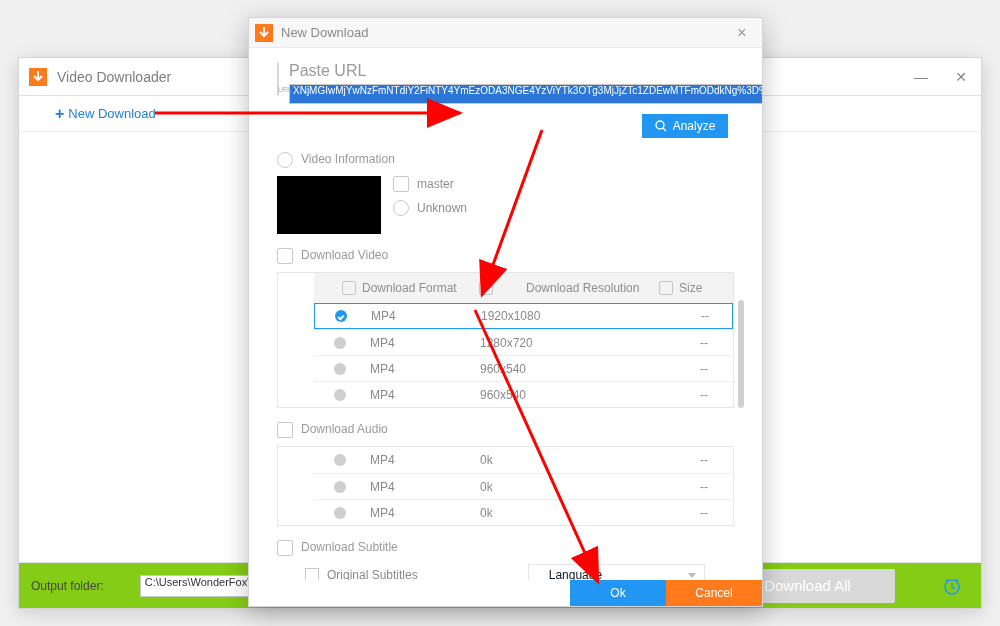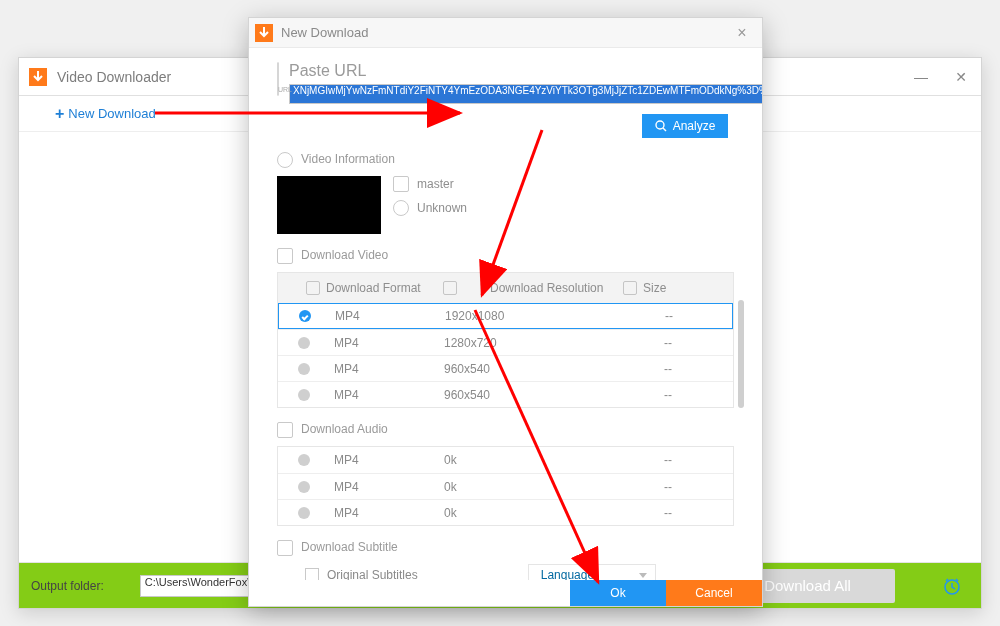--- a/index.html
+++ b/index.html
@@ -58,7 +58,7 @@
 .metarow .mi { width: 16px; height: 16px; border: 1px solid #c9c9c9; border-radius: 2px; margin-right: 8px; }
 .metarow .mi.round { border-radius: 50%; }
 
-.tbl { border: 1px solid #e6e6e6; }
+.tbl { border: 1px solid #e6e6e6; padding-left: 36px; }
 .tbl-wrap { position: relative; }
 .tbl-scroll { position: absolute; right: -10px; top: 28px; bottom: 0; width: 6px; background: #cfcfcf; border-radius: 3px; }
 .tblhead { display: flex; align-items: center; height: 30px; background: #f3f3f3; font-size: 12px; color: #8e8e8e; }

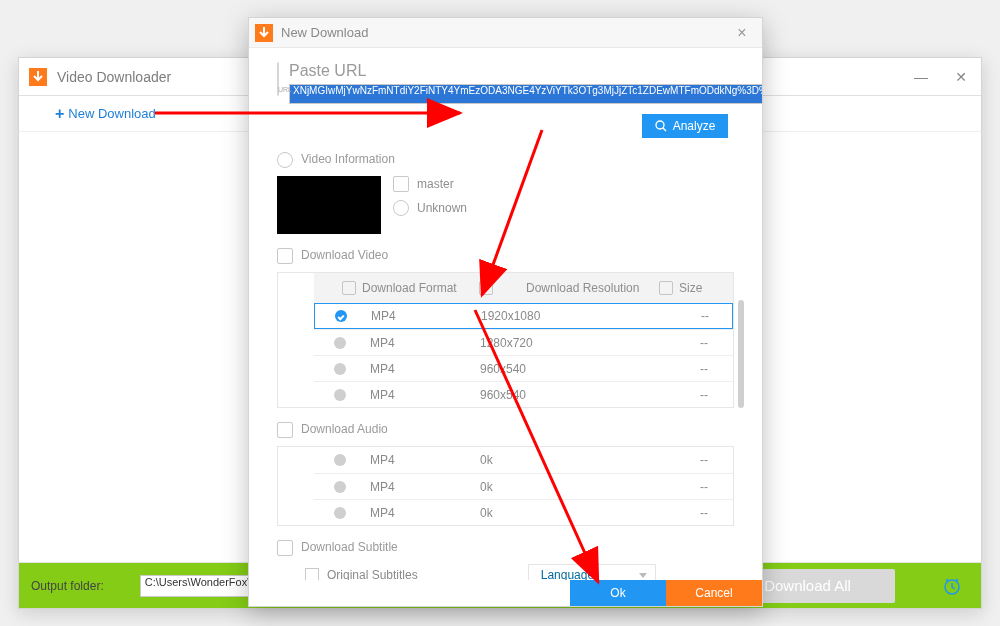--- a/index.html
+++ b/index.html
@@ -79,7 +79,7 @@
 .subline { display: flex; align-items: center; padding-left: 28px; margin-top: 8px; }
 .chk { width: 14px; height: 14px; border: 1px solid #c9c9c9; margin-right: 8px; }
 .subline .txt { font-size: 12px; color: #8a8a8a; text-decoration: underline; }
-.langsel { margin-left: 110px; width: 128px; height: 22px; border: 1px solid #e5e5e5; font-size: 12px; color: #0369a1; display: flex; align-items: center; padding: 0 12px; position: relative; }
+.langsel { margin-left: 110px; width: 177px; height: 22px; border: 1px solid #e5e5e5; font-size: 12px; color: #0f172a; display: flex; align-items: center; padding: 0 20px; position: relative; }
 .langsel::after { content: ""; position: absolute; right: 8px; top: 8px; border-left: 4px solid transparent; border-right: 4px solid transparent; border-top: 5px solid #bbb; }
 
 .dfooter { height: 26px; display: flex; }

